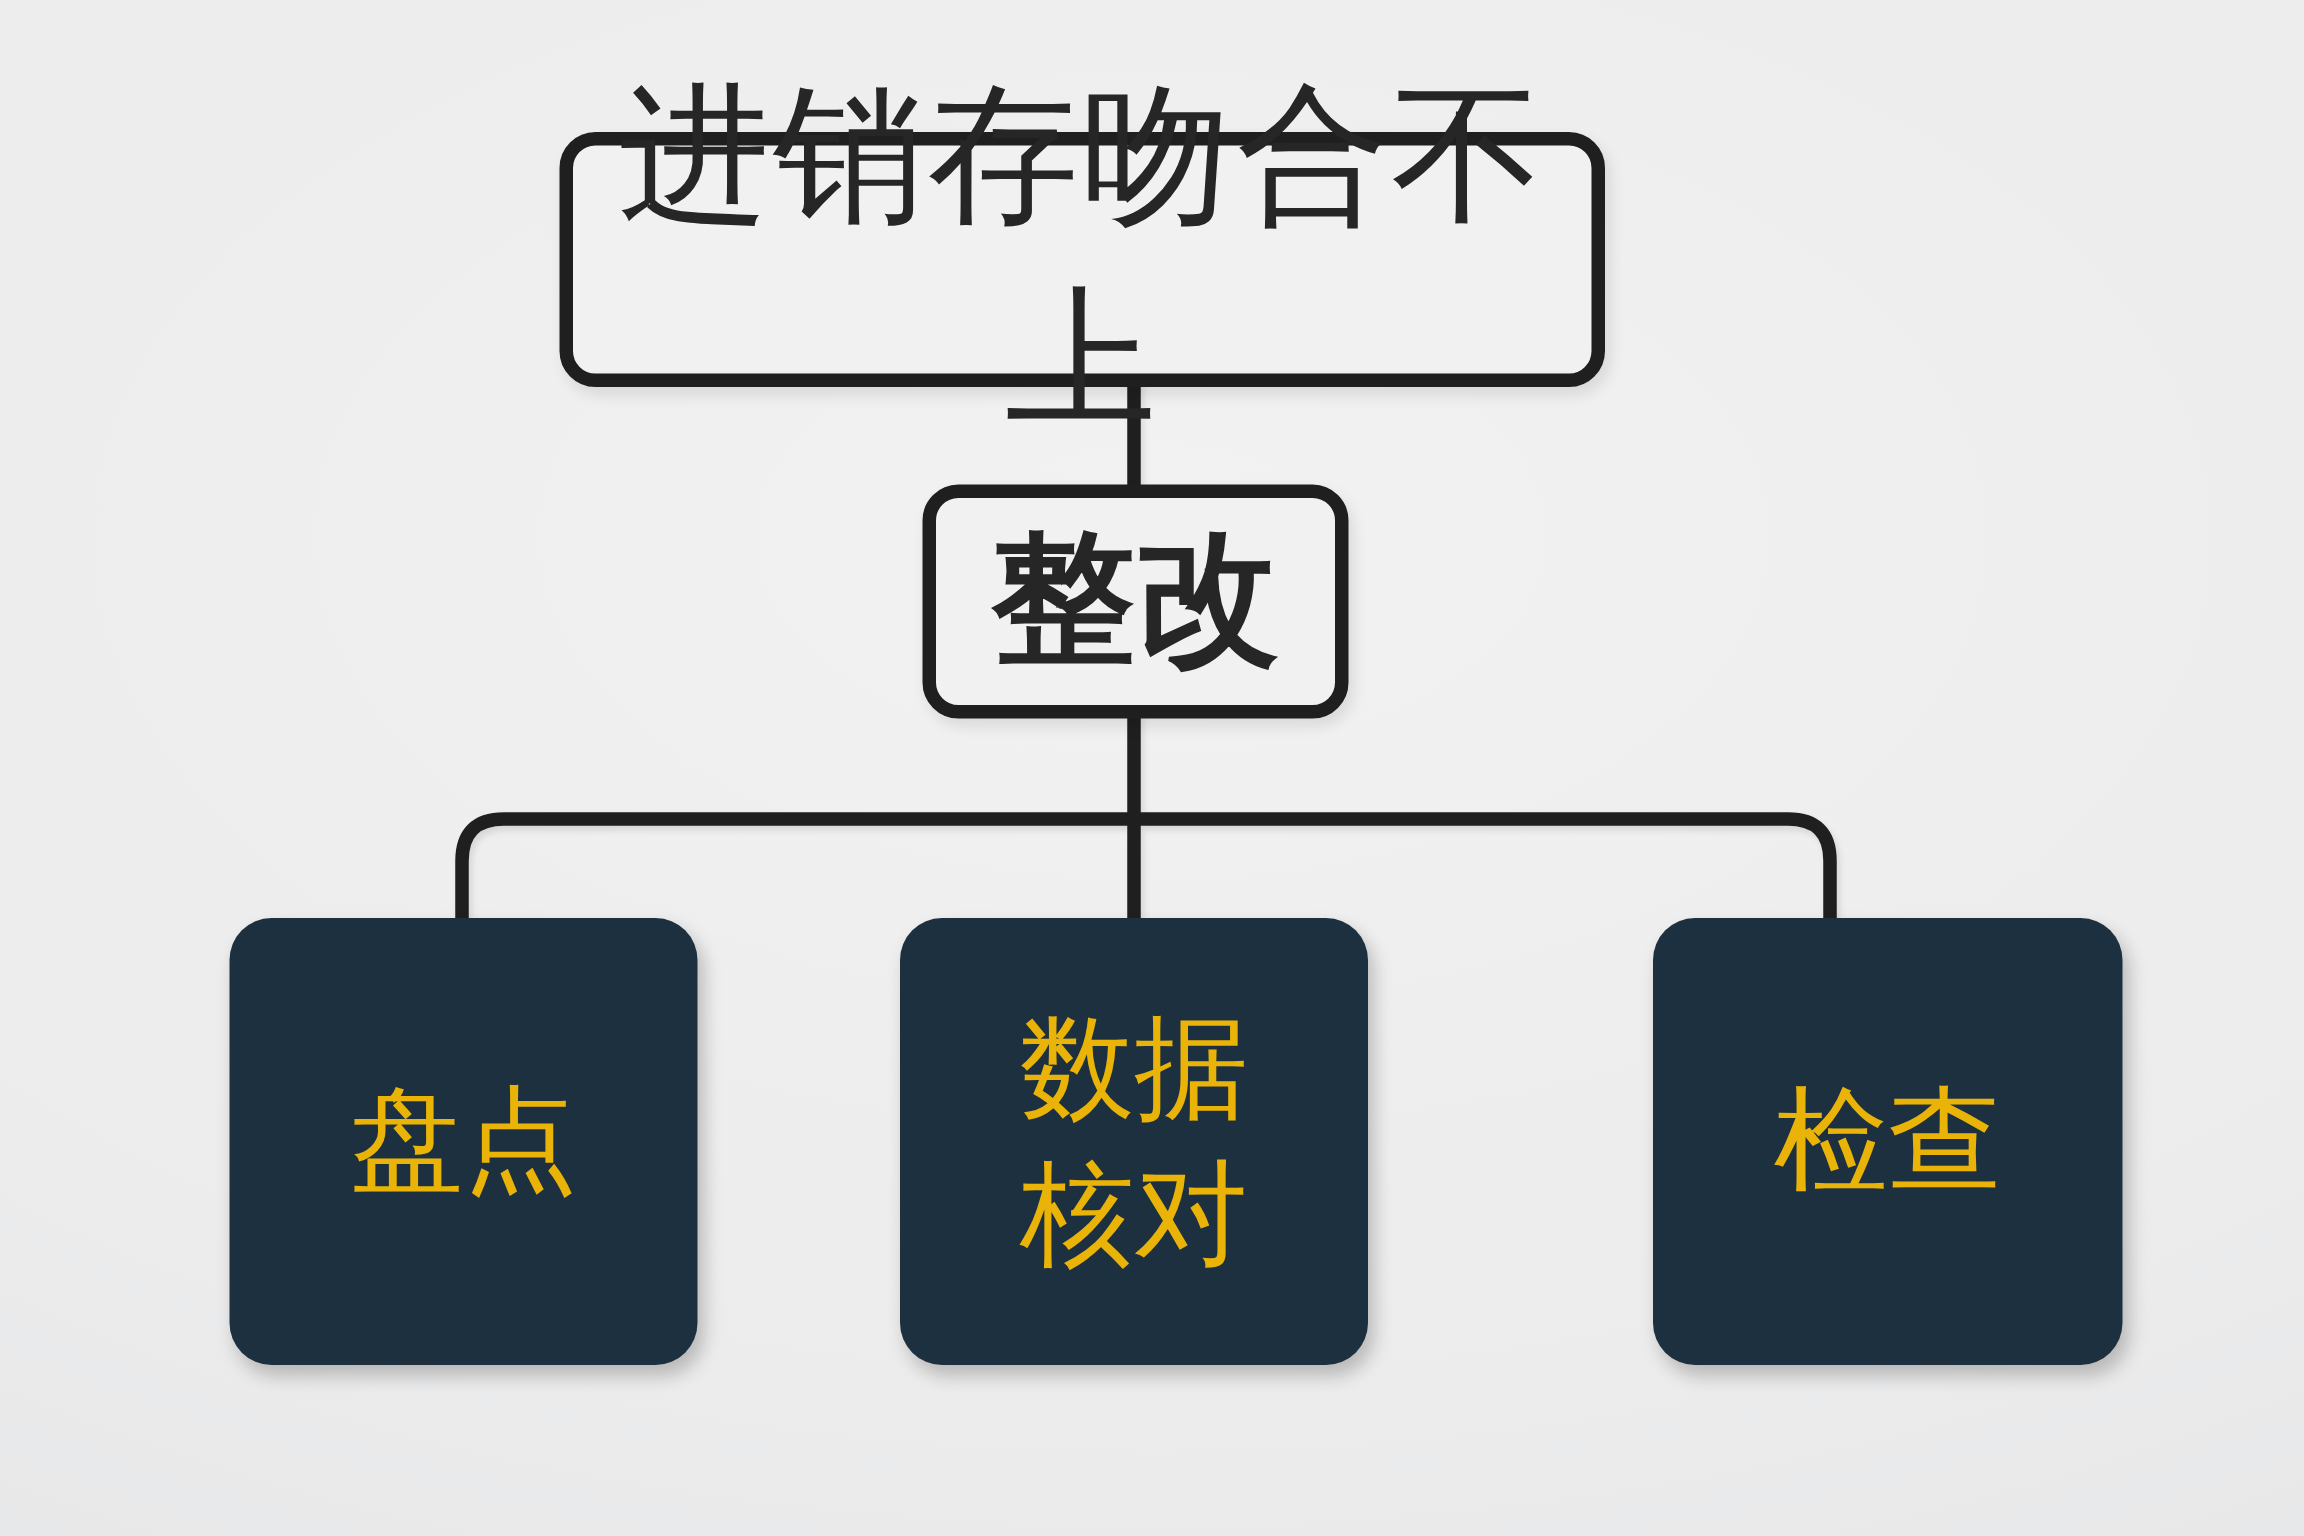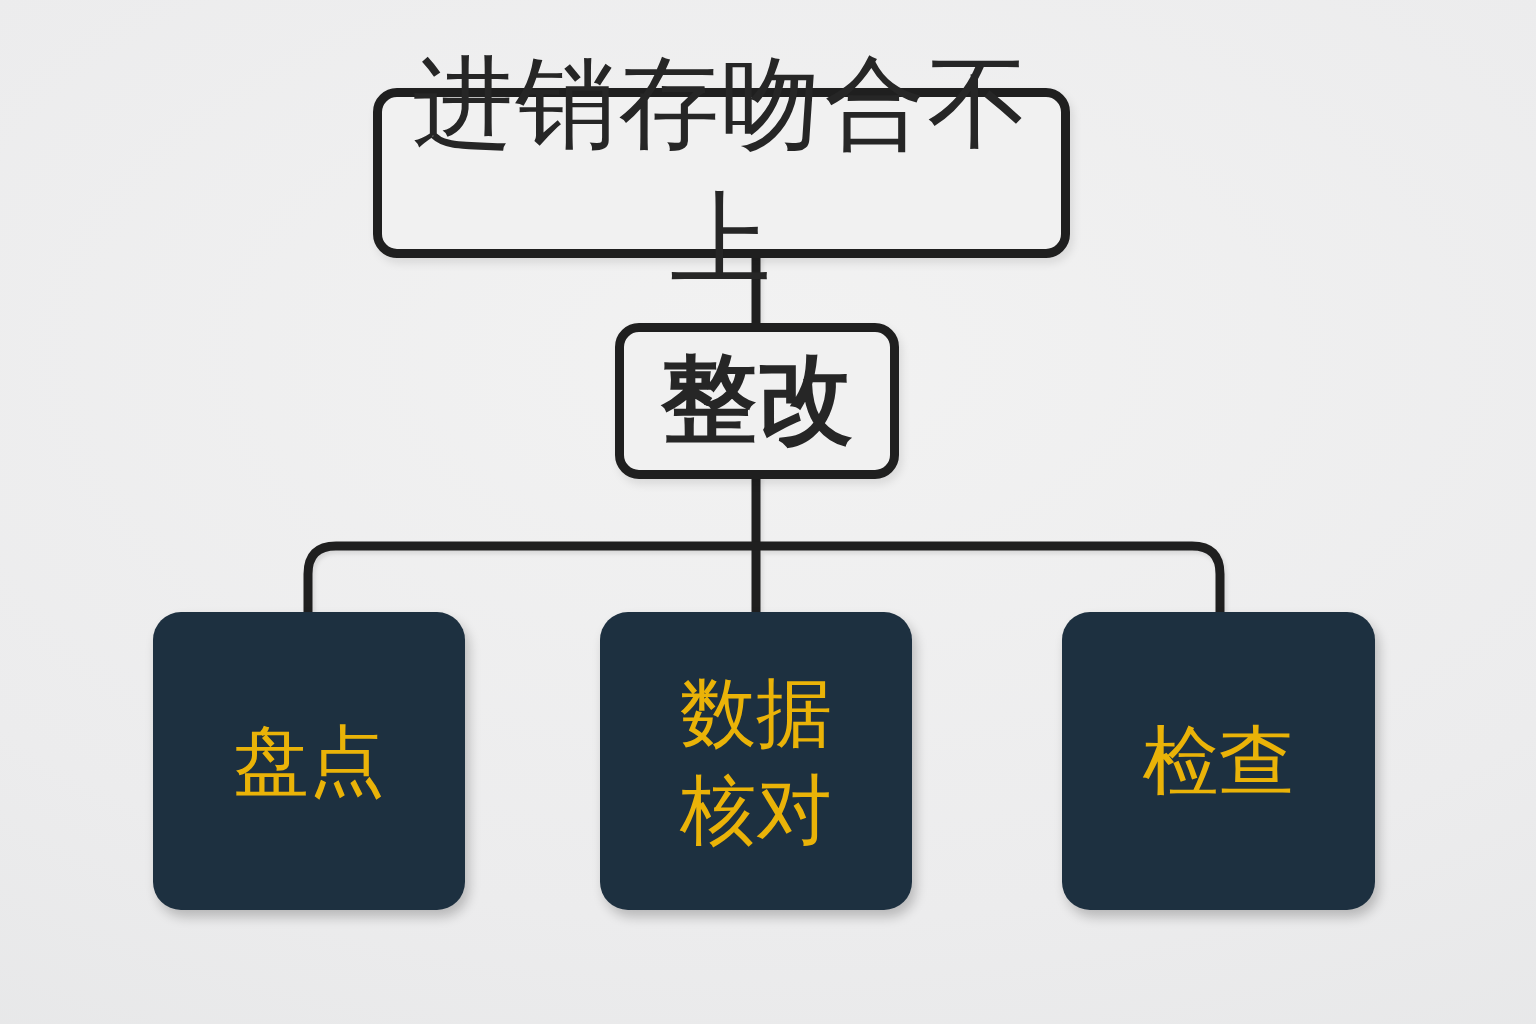--- a/index.html
+++ b/index.html
@@ -70,7 +70,7 @@
   }
   .dark-box-1 { left: 153px; }
   .dark-box-2 { left: 600px; }
-  .dark-box-3 { left: 1062px; width: 313px; }
+  .dark-box-3 { left: 1102px; width: 313px; }
   .box-line { display: block; }
 </style>
 </head>

